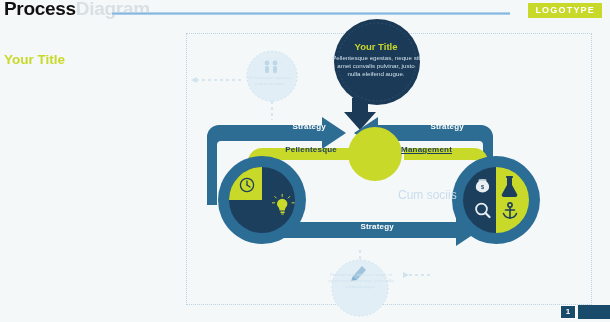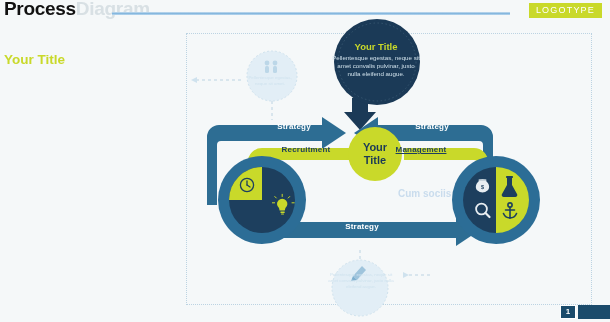--- a/index.html
+++ b/index.html
@@ -29,7 +29,7 @@
   .logo-badge{
     position:absolute; right:8px; top:3px;
     background:#c9d92a; color:#ffffff;
-    font-size:9px; font-weight:normal; letter-spacing:1.2px;
+    font-size:9px; font-weight:bold; letter-spacing:1.2px;
     padding:2px 7px 3px 7px;
   }
 

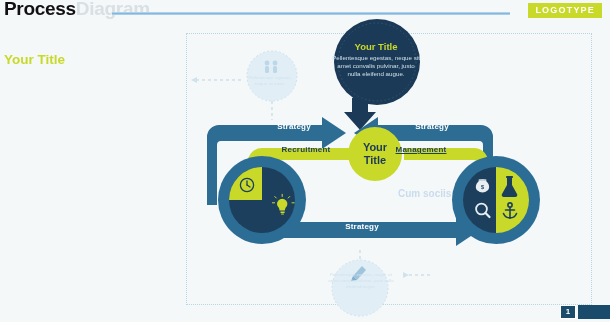--- a/index.html
+++ b/index.html
@@ -56,7 +56,7 @@
 
   
   .lbl{
-    position:absolute; font-weight:bold; text-align:center;
+    position:absolute; font-weight:bold; text-align:right;
     white-space:nowrap;
   }
   .lbl-strategy-l{ left:262px; top:122px; width:64px; font-size:8px; color:#ffffff; letter-spacing:.2px;}

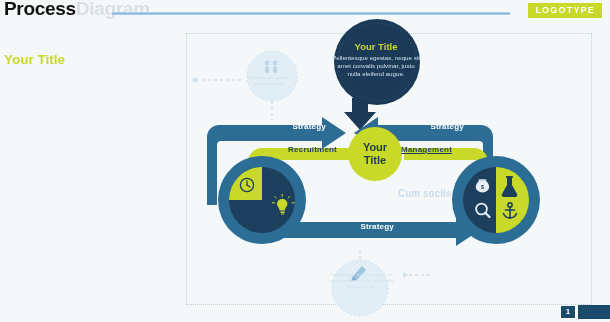--- a/index.html
+++ b/index.html
@@ -282,7 +282,7 @@
     <div class="lbl lbl-strategy-l">Strategy</div>
     <div class="lbl lbl-strategy-r">Strategy</div>
     <div class="lbl lbl-strategy-b">Strategy</div>
-    <div class="lbl lbl-recruit">Recruitment</div>
+    <div class="lbl lbl-recruit">Pellentesque</div>
     <div class="lbl lbl-manage">Management</div>
 
     <div class="center-txt">

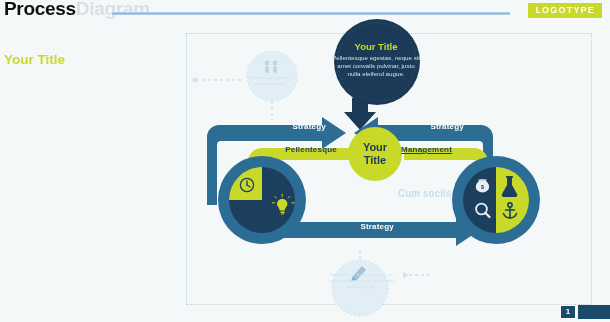--- a/index.html
+++ b/index.html
@@ -285,10 +285,6 @@
     <div class="lbl lbl-recruit">Pellentesque</div>
     <div class="lbl lbl-manage">Management</div>
 
-    <div class="center-txt">
-      <div>Your</div>
-      <div>Title</div>
-    </div>
 
     <div class="cum">Cum sociis</div>
 

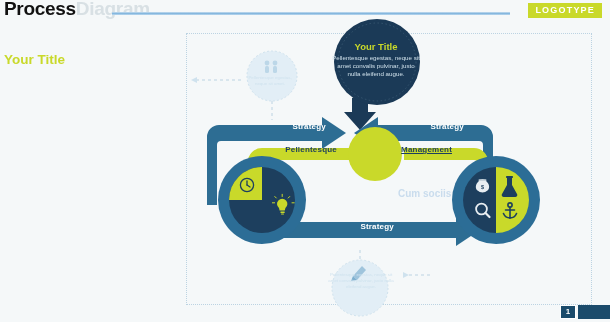--- a/index.html
+++ b/index.html
@@ -82,7 +82,7 @@
 
   .cum{
     position:absolute; left:398px; top:188px;
-    font-size:10px; font-weight:bold; color:#c9dced;
+    font-size:12px; font-weight:normal; color:#c9dced;
   }
 
   .ghost-txt{

